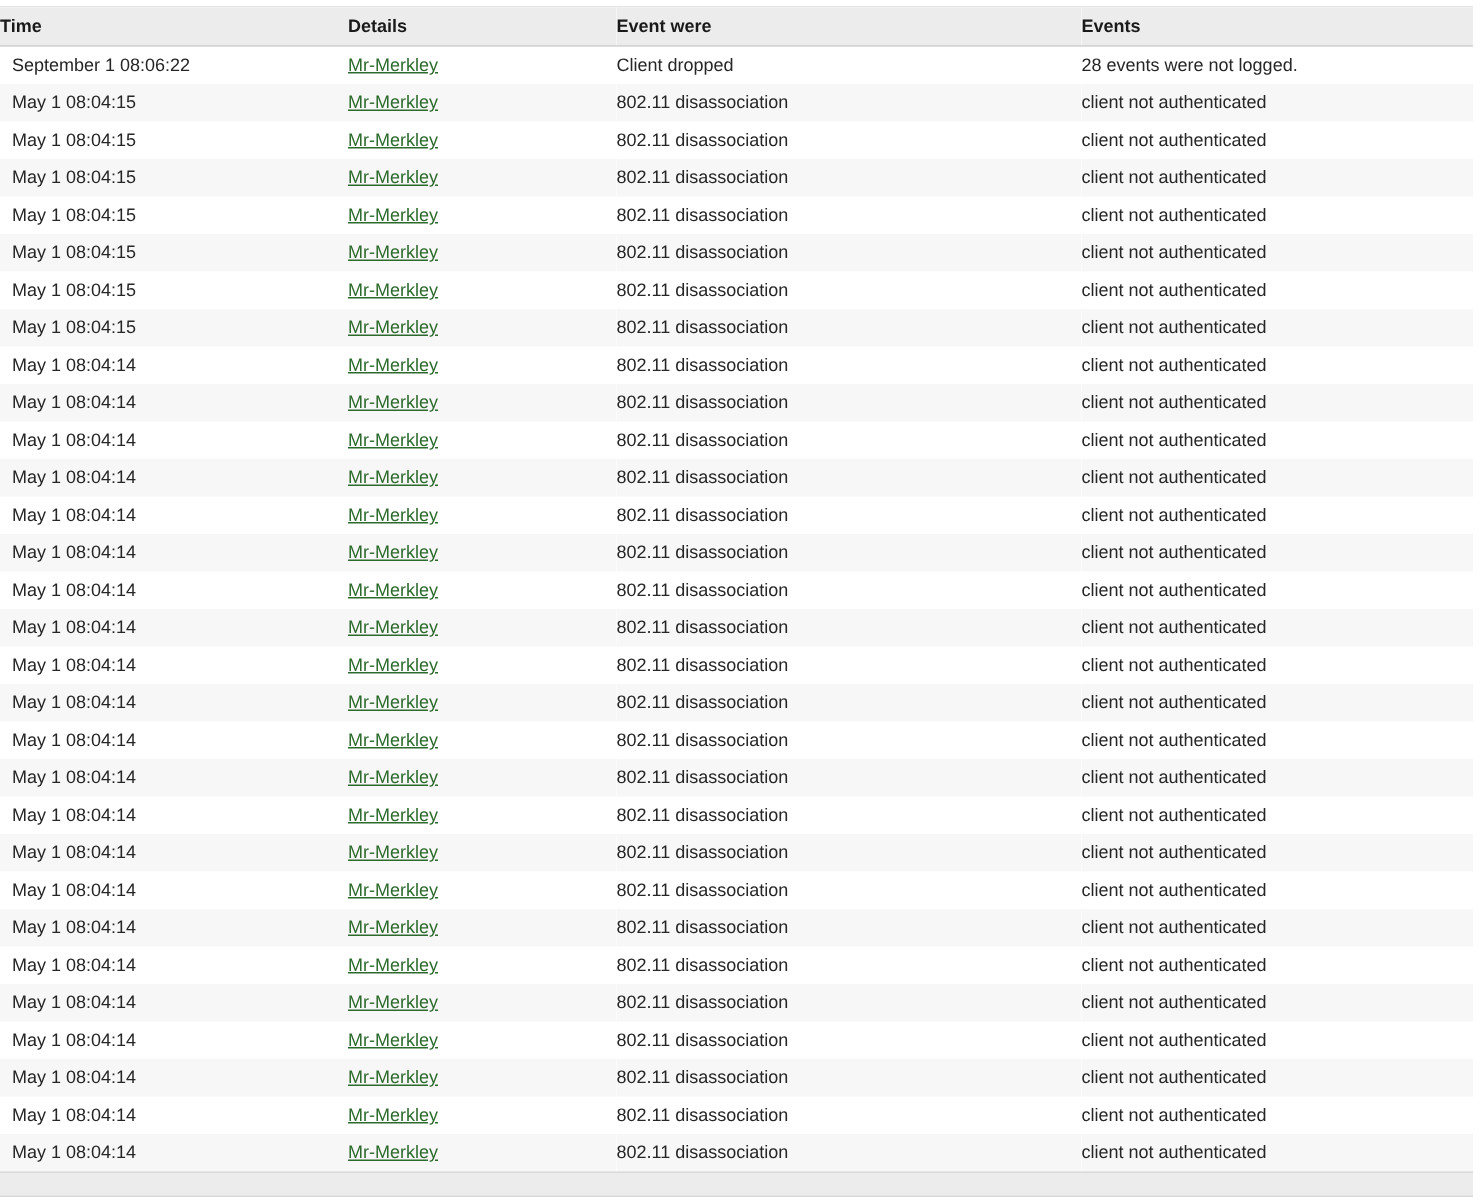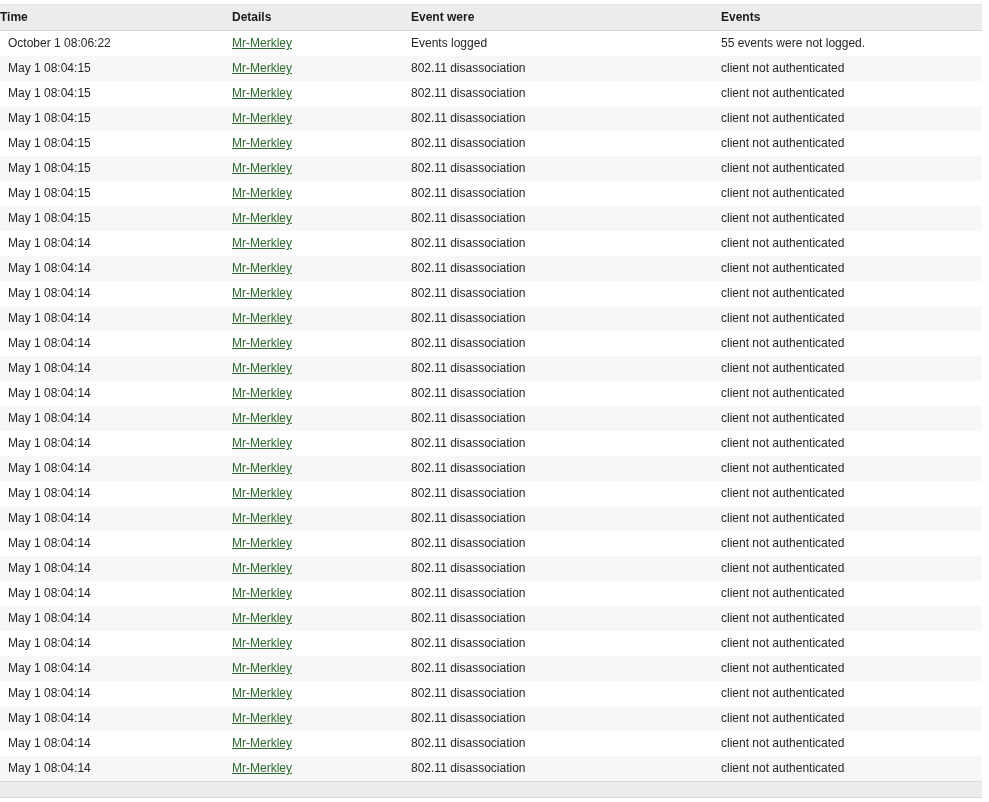--- a/index.html
+++ b/index.html
@@ -127,7 +127,7 @@
     </thead>
     <tbody id="table-body">
         <tr style="background: rgb(255, 255, 255);">
-          <td class="off-time" style="padding-left: 8px;">October 1 08:06:22</td>
+          <td class="off-time" style="padding-left: 8px;">September 1 08:06:22</td>
           <td><a class="client-link" style="color: rgb(45, 106, 45);">Mr-Merkley</a></td>
           <td>Events logged</td>
           <td>55 events were not logged.</td>

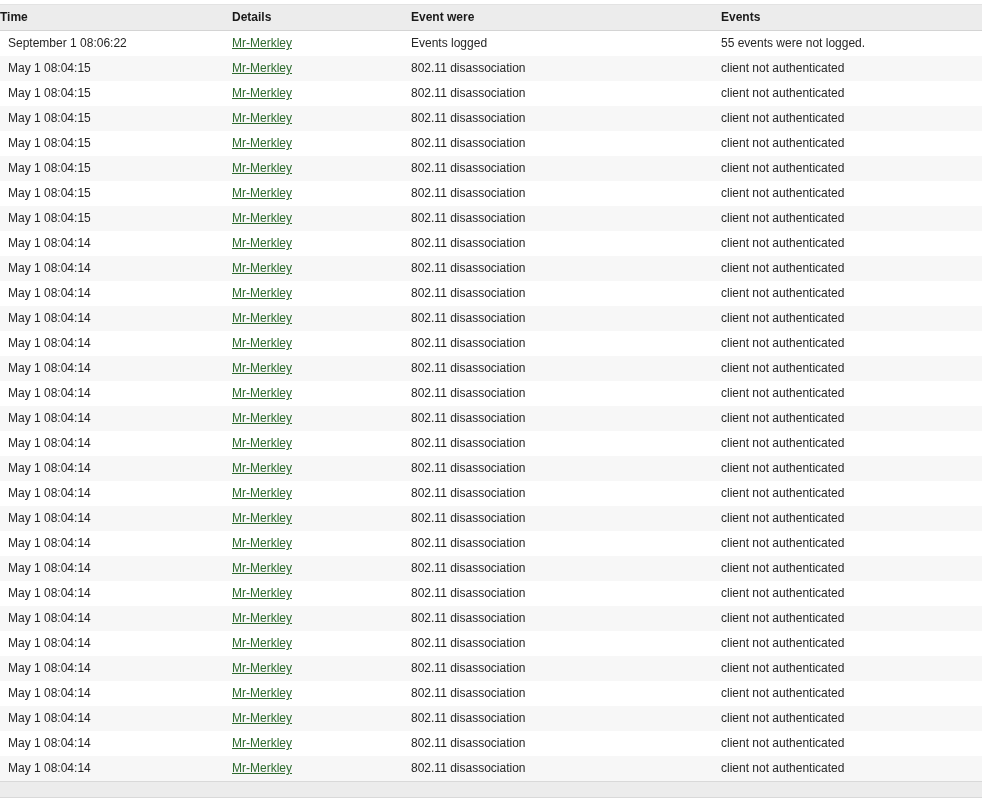--- a/index.html
+++ b/index.html
@@ -129,7 +129,7 @@
         <tr style="background: rgb(255, 255, 255);">
           <td class="off-time" style="padding-left: 8px;">September 1 08:06:22</td>
           <td><a class="client-link" style="color: rgb(45, 106, 45);">Mr-Merkley</a></td>
-          <td>Events logged</td>
+          <td>Client dropped</td>
           <td>55 events were not logged.</td>
         </tr>
         <tr style="background: rgb(247, 247, 247);">

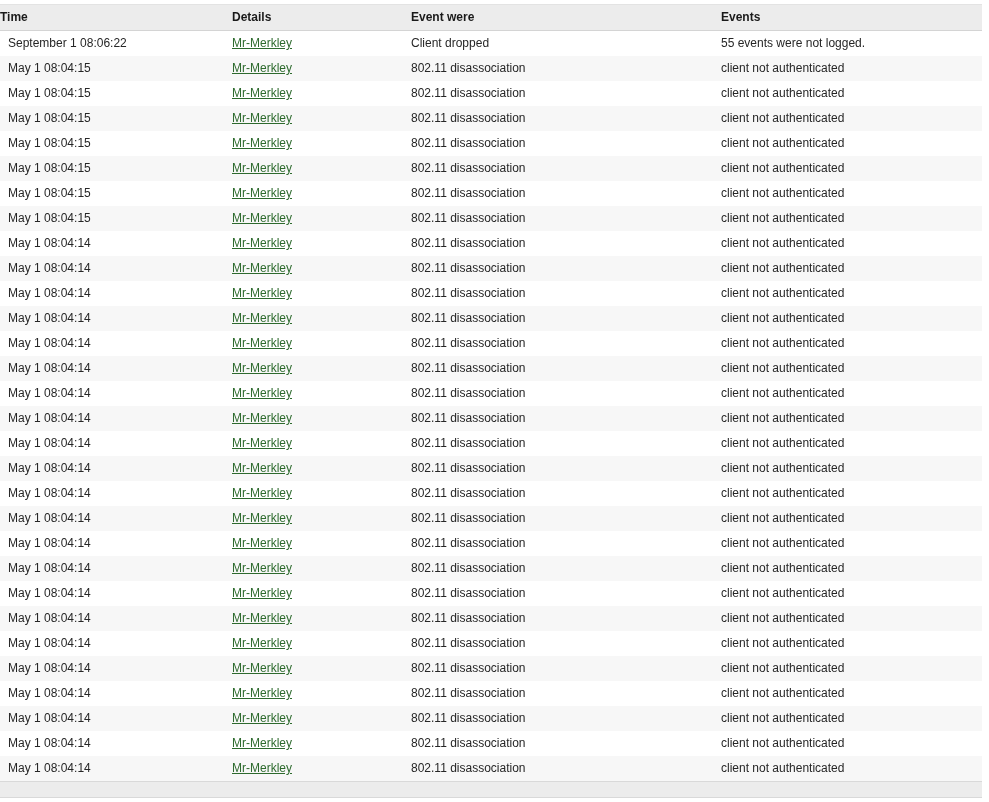--- a/index.html
+++ b/index.html
@@ -130,7 +130,7 @@
           <td class="off-time" style="padding-left: 8px;">September 1 08:06:22</td>
           <td><a class="client-link" style="color: rgb(45, 106, 45);">Mr-Merkley</a></td>
           <td>Client dropped</td>
-          <td>55 events were not logged.</td>
+          <td>28 events were not logged.</td>
         </tr>
         <tr style="background: rgb(247, 247, 247);">
           <td class="off-time" style="padding-left: 8px;">May 1 08:04:15</td>

